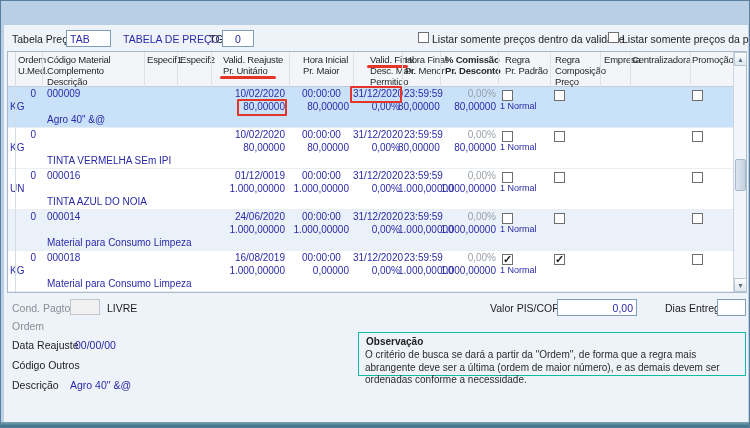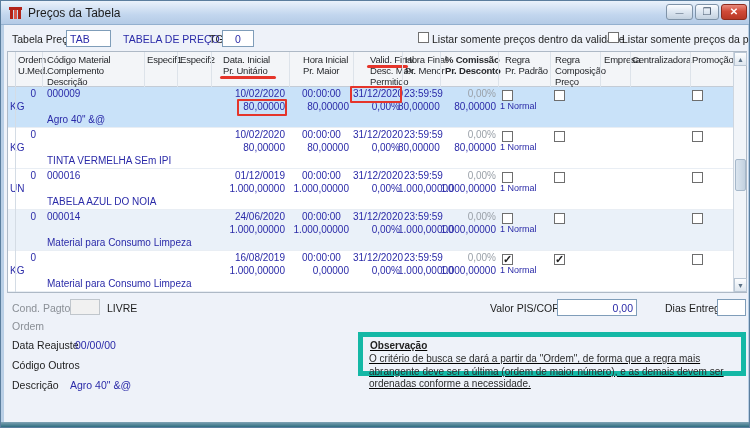--- a/index.html
+++ b/index.html
@@ -76,24 +76,6 @@
 
 <div class="window">
 
-  <div class="titlebar">
-    <svg class="app-icon" viewBox="0 0 15 15">
-      <rect x="1" y="2" width="13" height="3" fill="#b22318"></rect>
-      <rect x="2" y="5" width="3" height="9" fill="#b22318"></rect>
-      <rect x="6" y="5" width="3" height="9" fill="#d8564a"></rect>
-      <rect x="10" y="5" width="3" height="9" fill="#b22318"></rect>
-    </svg>
-    <span class="title-text">Preços da Tabela</span>
-    <div class="winbtn" style="left:665px; width:27px;">
-      <span style="font-size:8px;">—</span>
-    </div>
-    <div class="winbtn" style="left:694px; width:24px;">
-      <span>❐</span>
-    </div>
-    <div class="winbtn close" style="left:720px; width:26px;">
-      <span>✕</span>
-    </div>
-  </div>
 
   <div class="client">
 

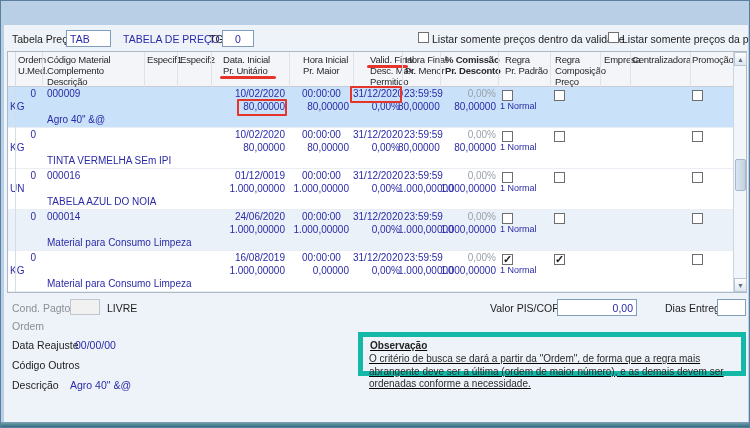--- a/index.html
+++ b/index.html
@@ -107,7 +107,7 @@
             <span class="hl">Especif2</span>
           </div>
           <div class="gh" style="left:203px; width:74px; padding:2px 0 0 11px;">
-            <span class="hl">Data. Inicial</span>
+            <span class="hl">Valid. Reajuste</span>
             <span class="hl">Pr. Unitário</span>
             <div class="redline" style="left:8px; top:24px; width:56px;"></div>
           </div>

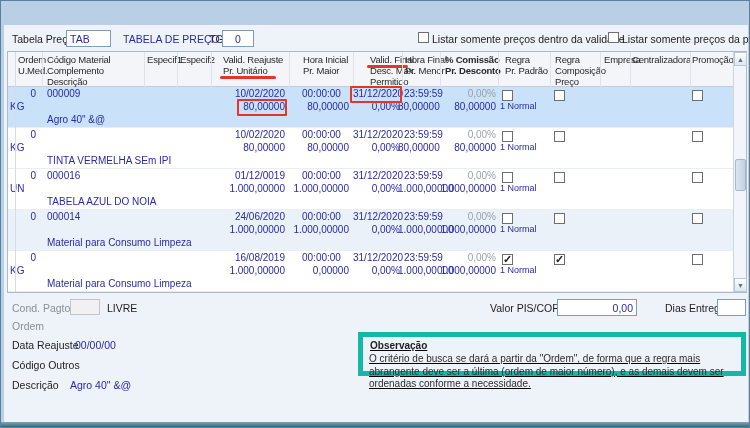--- a/index.html
+++ b/index.html
@@ -206,7 +206,7 @@
           <div class="gcell r" style="left:390px; width:40px; top:14px;">1.000,00000</div>
           <div class="gcell r" style="left:432px; width:56px; top:14px;">1.000,00000</div>
           <div class="gcell small" style="left:492px; width:52px; top:14px;">1 Normal</div>
-          <div class="gcell " style="left:39px; width:300px; top:27px;">TABELA AZUL DO NOIA</div>
+          <div class="gcell " style="left:39px; width:300px; top:27px;">TINTA AZUL DO NOIA</div>
           <div class="gcb" style="left:494px; top:3px;"></div>
           <div class="gcb" style="left:546px; top:3px;"></div>
           <div class="gcb" style="left:684px; top:3px;"></div>

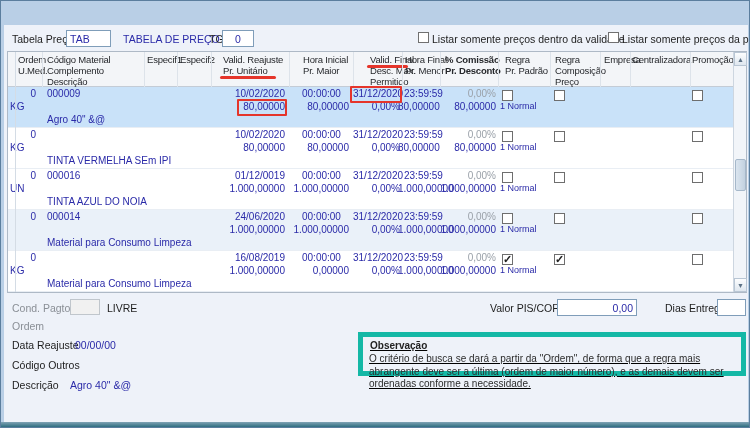--- a/index.html
+++ b/index.html
@@ -235,6 +235,7 @@
         </div>
         <div class="grow" style="top:199px;">
           <div class="gcell r" style="left:0px; width:28px; top:1px;">0</div>
+          <div class="gcell " style="left:39px; width:102px; top:1px;">000018</div>
           <div class="gcell r" style="left:203px; width:74px; top:1px;text-align:right;">16/08/2019</div>
           <div class="gcell " style="left:294px; width:60px; top:1px;">00:00:00</div>
           <div class="gcell r" style="left:345px; width:47px; top:1px;">31/12/2020</div>

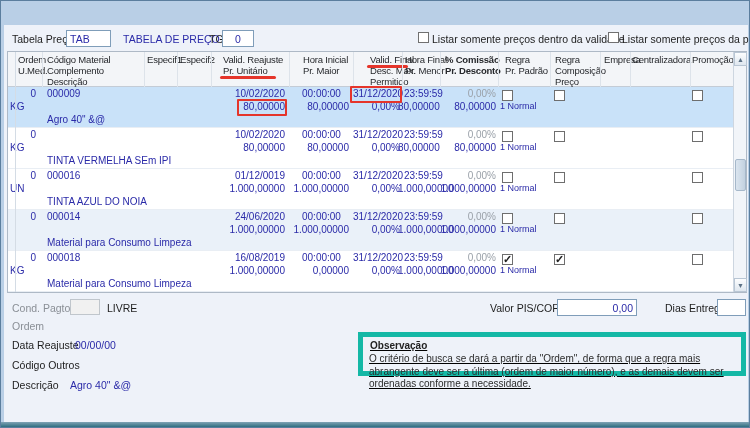--- a/index.html
+++ b/index.html
@@ -59,7 +59,7 @@
   .vsb .thumb{ position:absolute; left:1px; width:11px; height:32px; top:107px;
         background:linear-gradient(90deg,#dbe5ef,#c2d1e0); border:1px solid #a6b8ca; border-radius:2px; }
   
-  .obsbox{ position:absolute; border:5px solid #14b8a6;text-decoration:underline; }
+  .obsbox{ position:absolute; border:1px solid #14b8a6; }
   .obsbox .ot{ font-size:10px; font-weight:bold; color:#222; margin:3px 0 2px 7px; }
   .obsbox .ob{ font-size:10px; color:#2c2c2c; margin:0 6px 0 6px; line-height:12.5px; }
   

